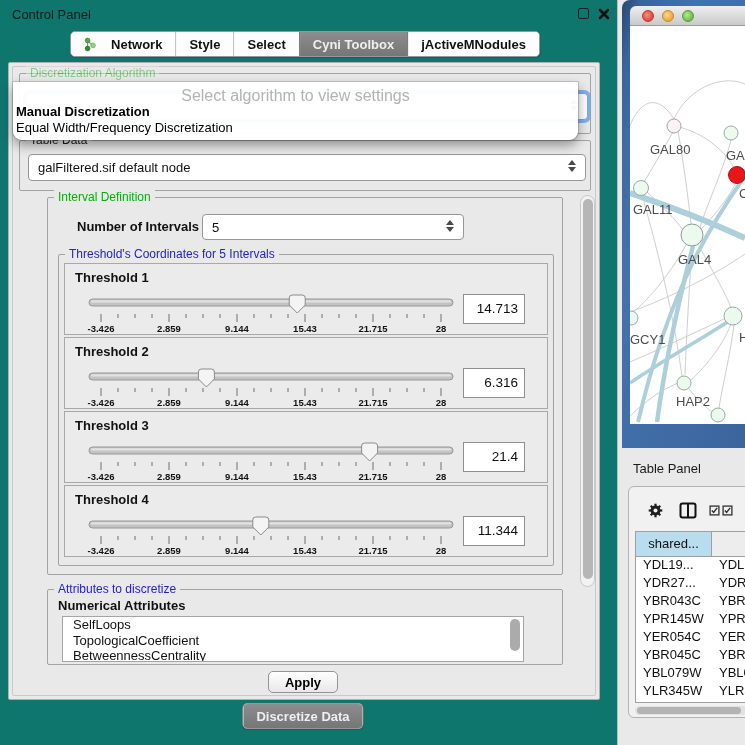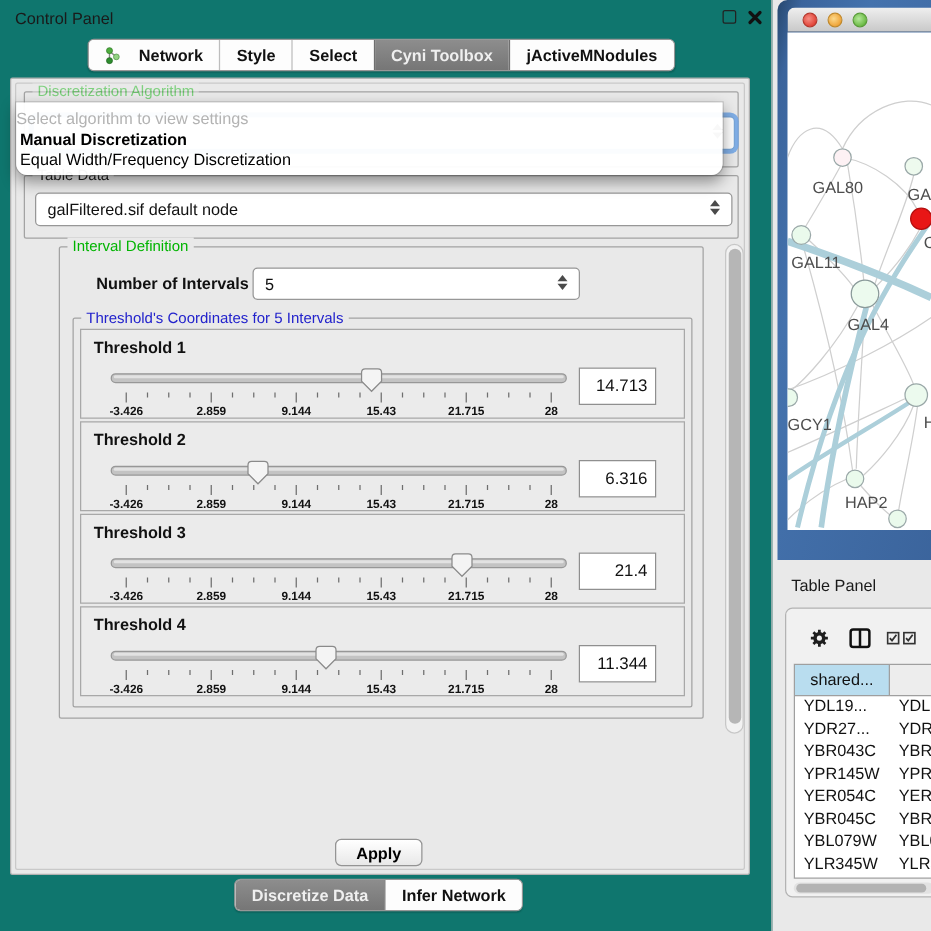--- a/index.html
+++ b/index.html
@@ -37,7 +37,7 @@
   .focus-ring { box-shadow:0 0 0 3px rgba(110,165,230,.85); border-color:#7aa7d9; }
 
   .popup { position:absolute; left:4px; top:19px; width:565px; height:58px; background:rgba(255,255,255,.96); border-radius:0 0 9px 9px; box-shadow:0 5px 12px rgba(0,0,0,.4), 0 0 0 1px rgba(150,150,150,.4); z-index:50; }
-  .popup-prompt { position:absolute; left:0; top:5px; width:100%; color:#b3b3b3; font-size:13px; }
+  .popup-prompt { position:absolute; left:0; top:5px; width:100%; text-align:center; color:#b3b3b3; font-size:16px; }
   .popup-item { position:absolute; left:3px; font-size:13px; color:#000; }
   .popup-item.sel { font-weight:bold; }
 

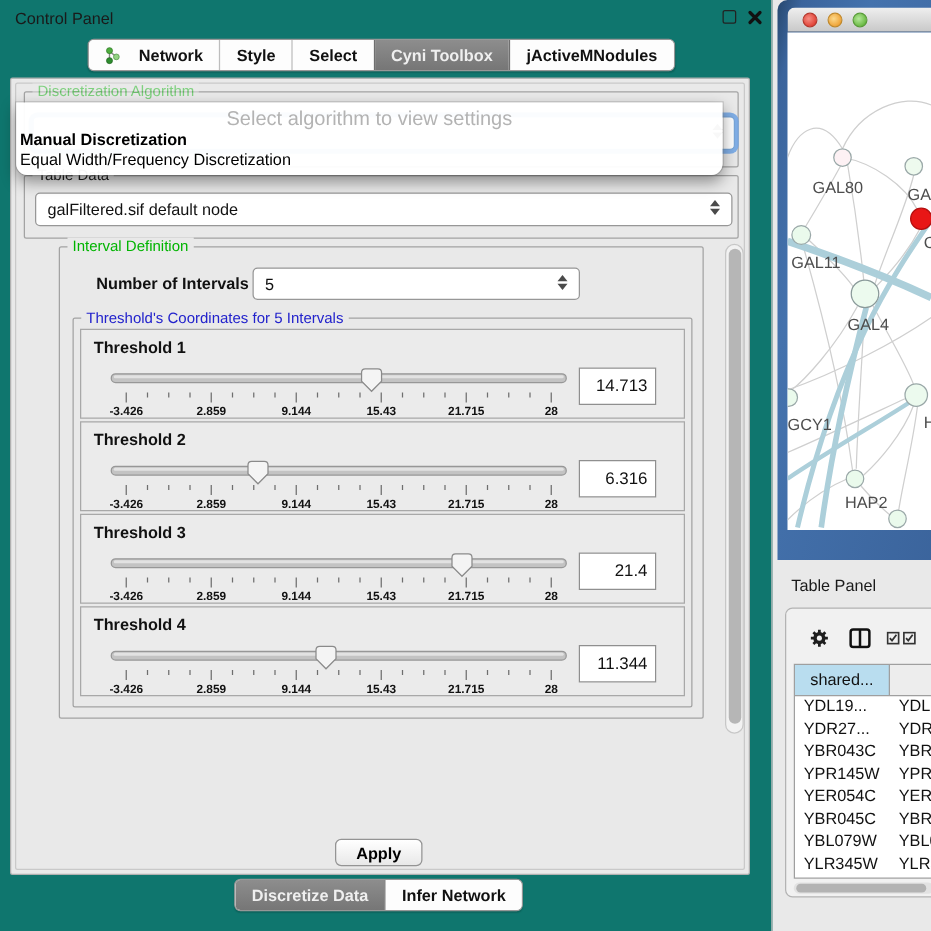--- a/index.html
+++ b/index.html
@@ -315,6 +315,18 @@
         </div>
       </div>
 
+      <div class="group" style="left:34px; top:396px; width:516px; height:76px;">
+        <span class="gtitle blue">Attributes to discretize</span>
+        <span class="bold-label abs" style="left:10px; top:8px;">Numerical Attributes</span>
+        <div class="listbox" style="left:14px; top:26px; width:462px; height:46px;">
+          <ul id="attr-list">
+              <li>SelfLoops</li>
+              <li>TopologicalCoefficient</li>
+              <li>BetweennessCentrality</li>
+            </ul>
+          <div class="list-scrollbar"></div>
+        </div>
+      </div>
 
       <div class="vscrollbar">
           <div class="thumb"></div>

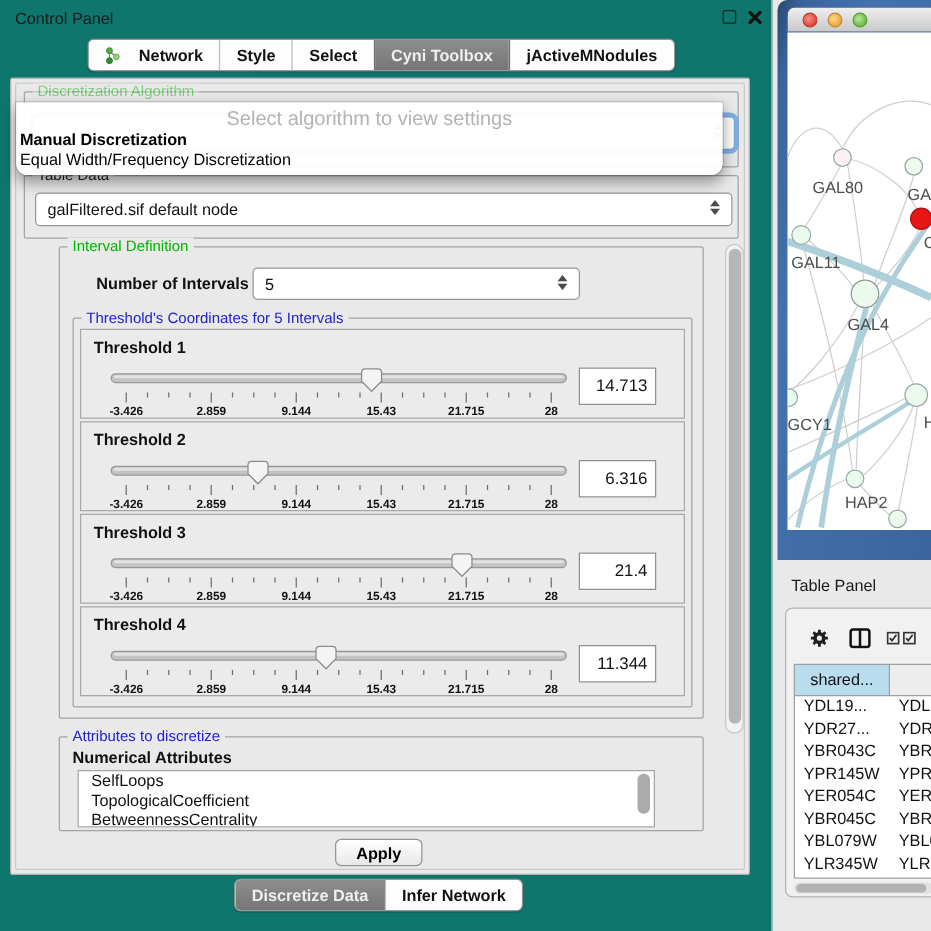--- a/index.html
+++ b/index.html
@@ -340,9 +340,6 @@
     <div class="seg-item active">
         <span>Discretize Data</span>
       </div>
-    <div class="seg-item">
-        <span>Infer Network</span>
-      </div>
   </div>
 </div>
 

